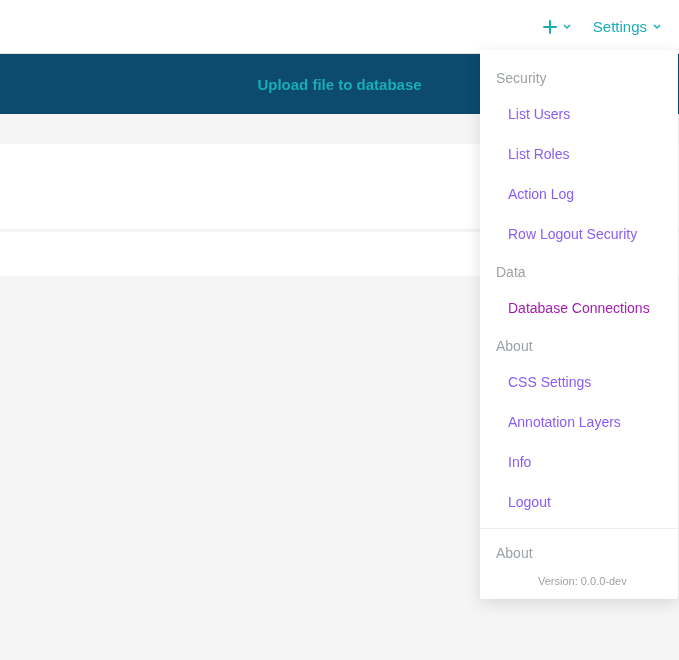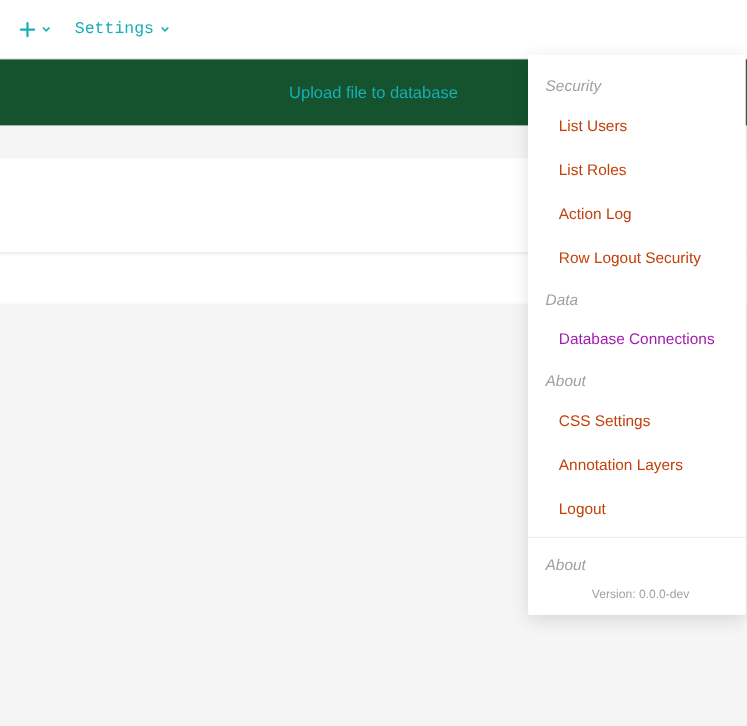--- a/index.html
+++ b/index.html
@@ -18,9 +18,9 @@
       border-bottom: 1px solid #e0e0e0;
       display: flex;
       align-items: center;
+      justify-content: flex-end;
       padding: 0 18px;
       gap: 22px;
-      font-family: Liberation Mono, monospace;
     }
 
     .plus-group {

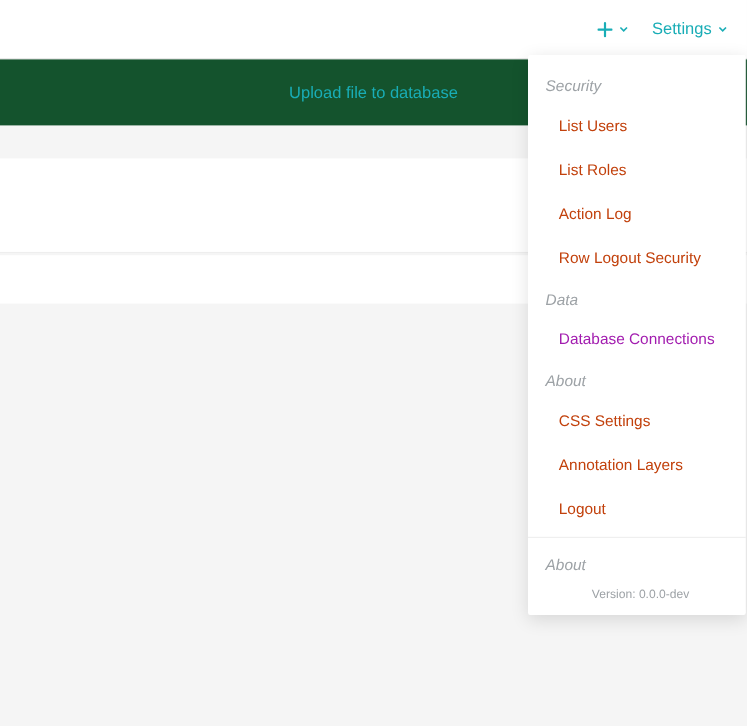--- a/index.html
+++ b/index.html
@@ -45,10 +45,11 @@
 
     .upload-bar {
       height: 60px;
-      background: #14532d;
+      background: #0c4a6e;
       display: flex;
       align-items: center;
       justify-content: center;
+      font-weight: bold;
     }
     .upload-link {
       color: #19adb6;

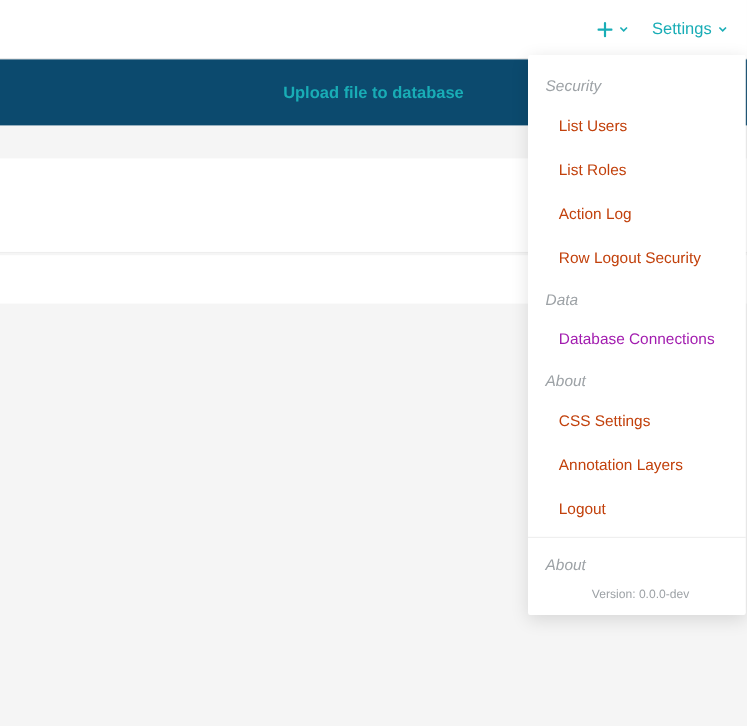--- a/index.html
+++ b/index.html
@@ -83,7 +83,6 @@
       color: #9da2a6;
       font-size: 14px;
       padding: 10px 16px 8px 16px;
-      font-style: italic;
     }
     .dropdown-item {
       color: #c2410c;

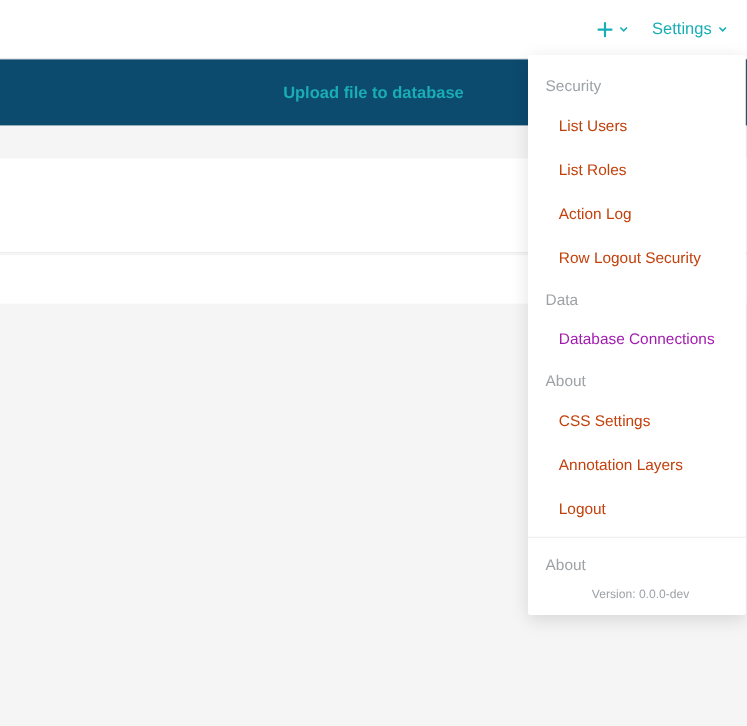--- a/index.html
+++ b/index.html
@@ -85,7 +85,7 @@
       padding: 10px 16px 8px 16px;
     }
     .dropdown-item {
-      color: #c2410c;
+      color: #8b5cf6;
       font-size: 14px;
       padding: 12px 16px 12px 28px;
       cursor: pointer;

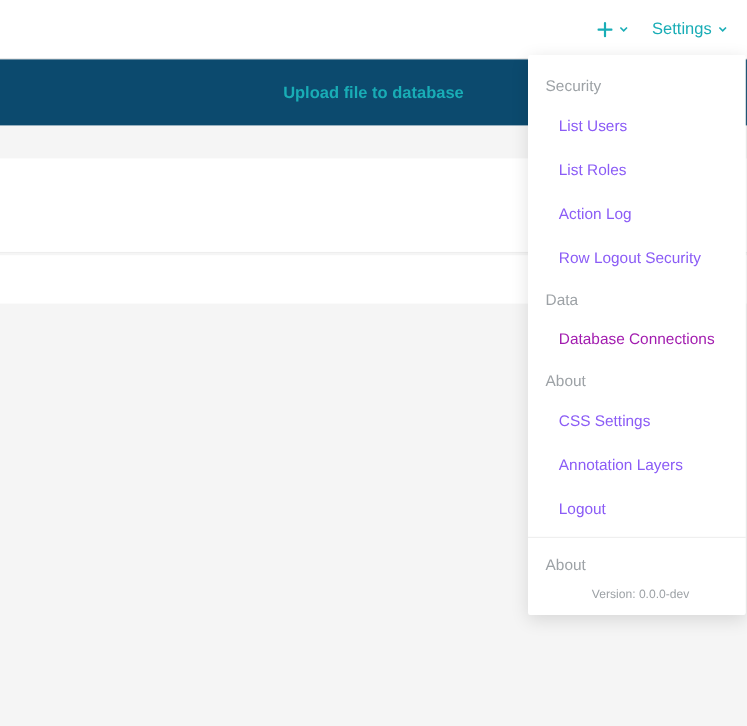--- a/index.html
+++ b/index.html
@@ -153,6 +153,7 @@
   <div class="dropdown-item">CSS Settings</div>
   <div class="dropdown-item">Annotation Layers</div>
 
+  <div class="dropdown-item">Info</div>
   <div class="dropdown-item">Logout</div>
 
   <div class="divider"></div>

